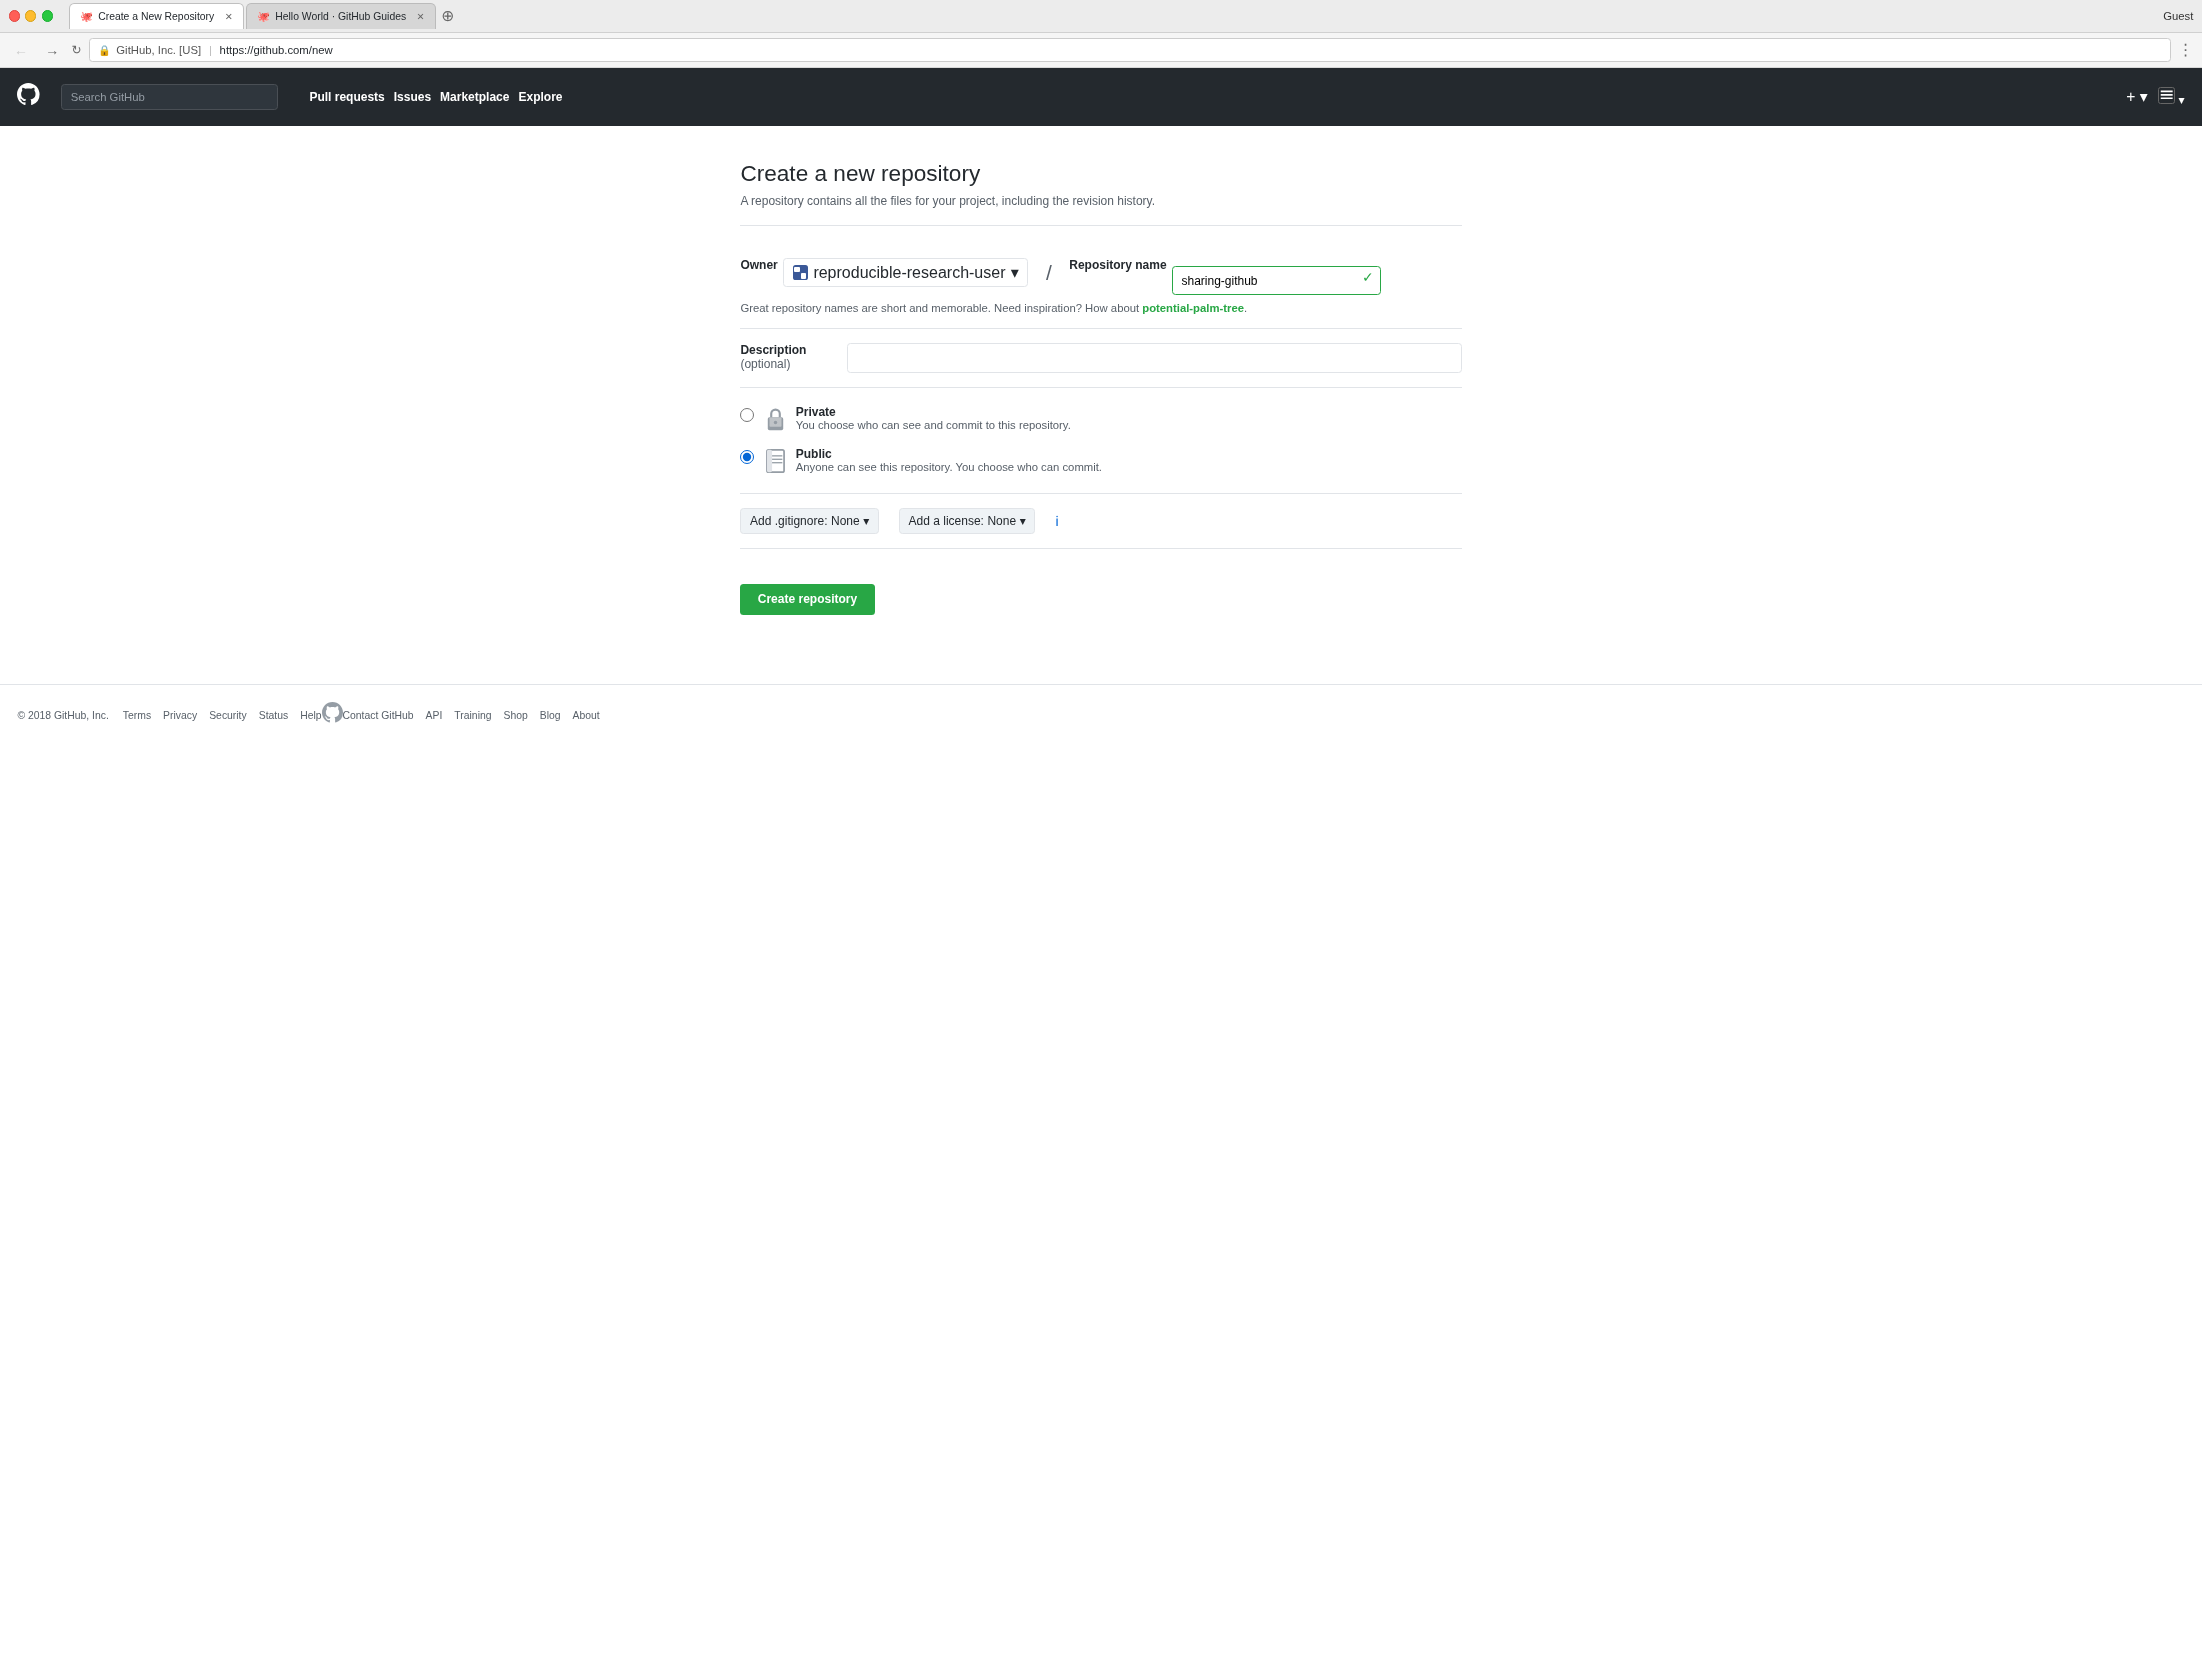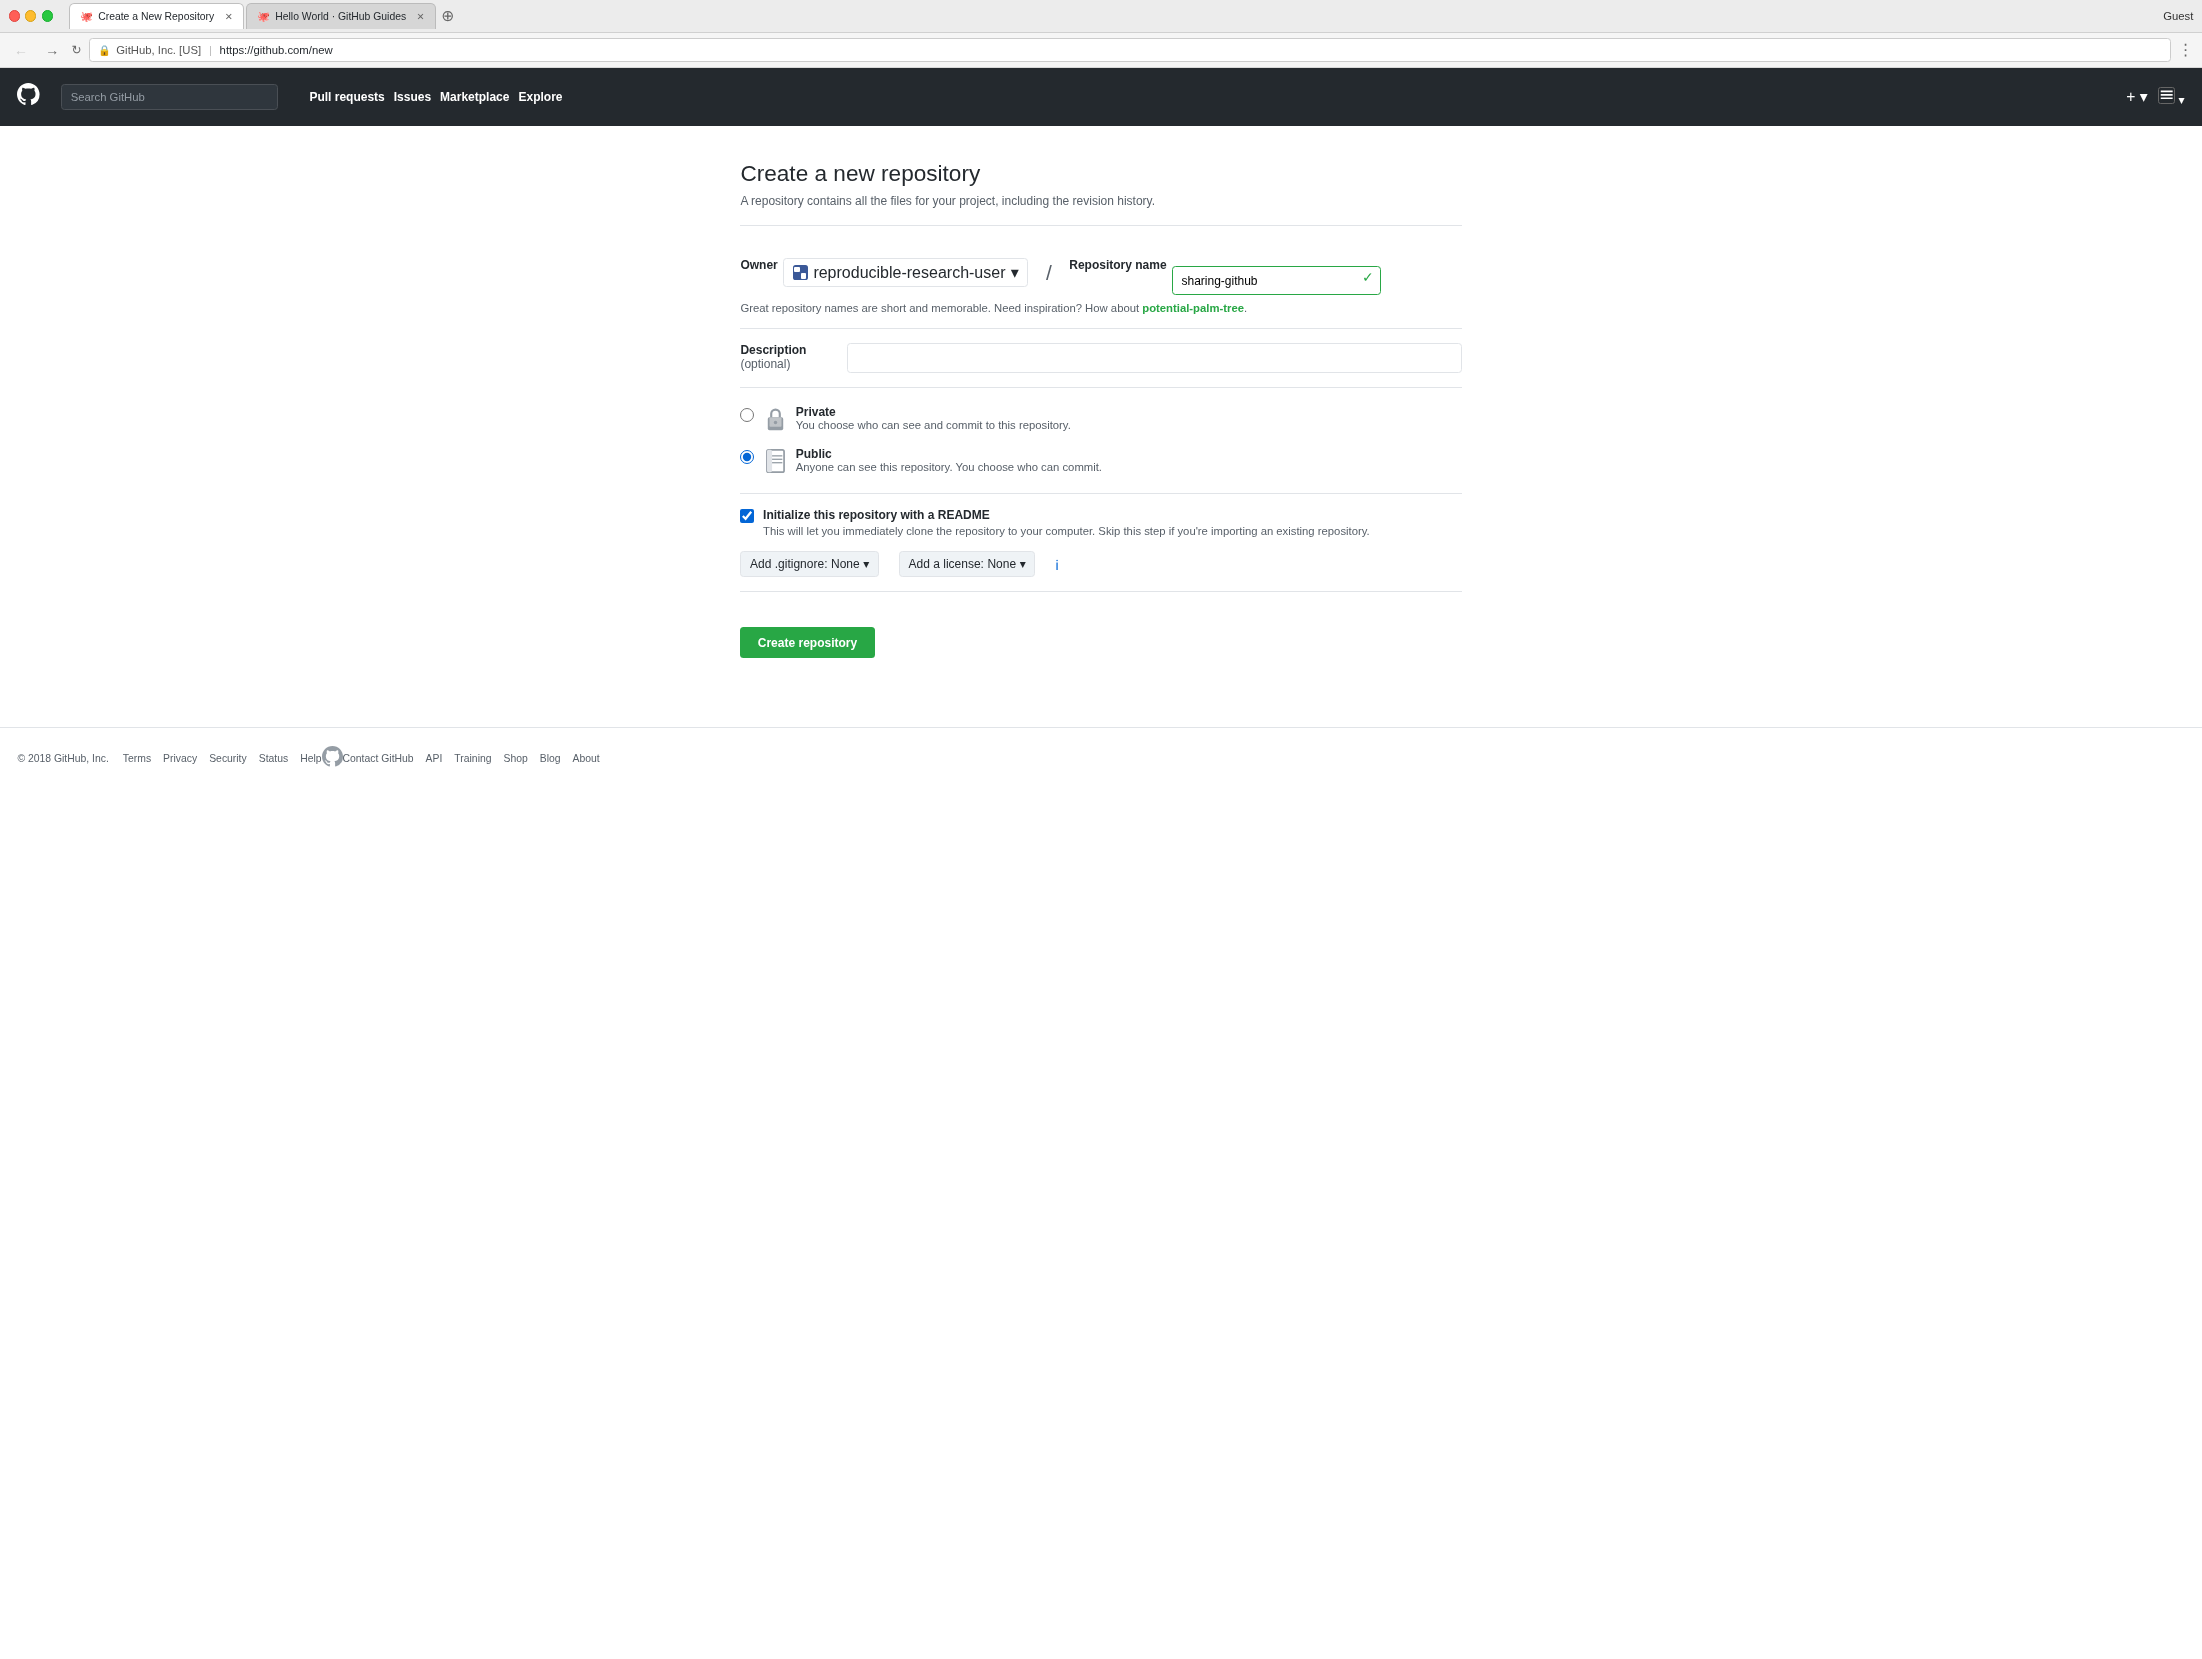--- a/index.html
+++ b/index.html
@@ -370,13 +370,6 @@
 
     
     <div class="checkbox-section">
-      <div class="checkbox-option">
-        <input type="checkbox" checked="" style="">
-        <div>
-          <div class="checkbox-label">Initialize this repository with a README</div>
-          <div class="checkbox-desc">This will let you immediately clone the repository to your computer. Skip this step if you're importing an existing repository.</div>
-        </div>
-      </div>
 
       <div class="gitignore-section">
         <div class="select-dropdown">

